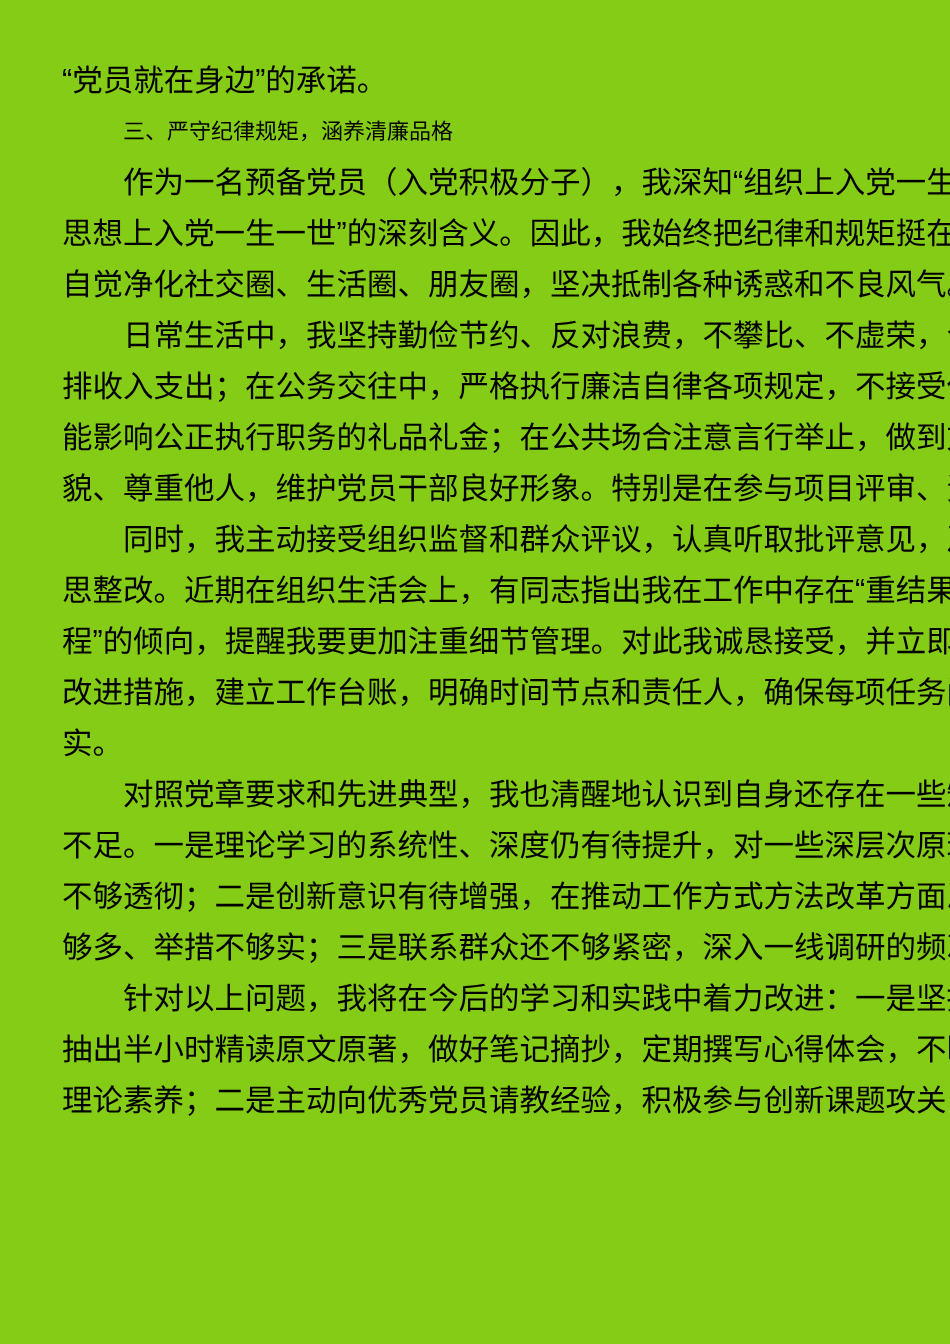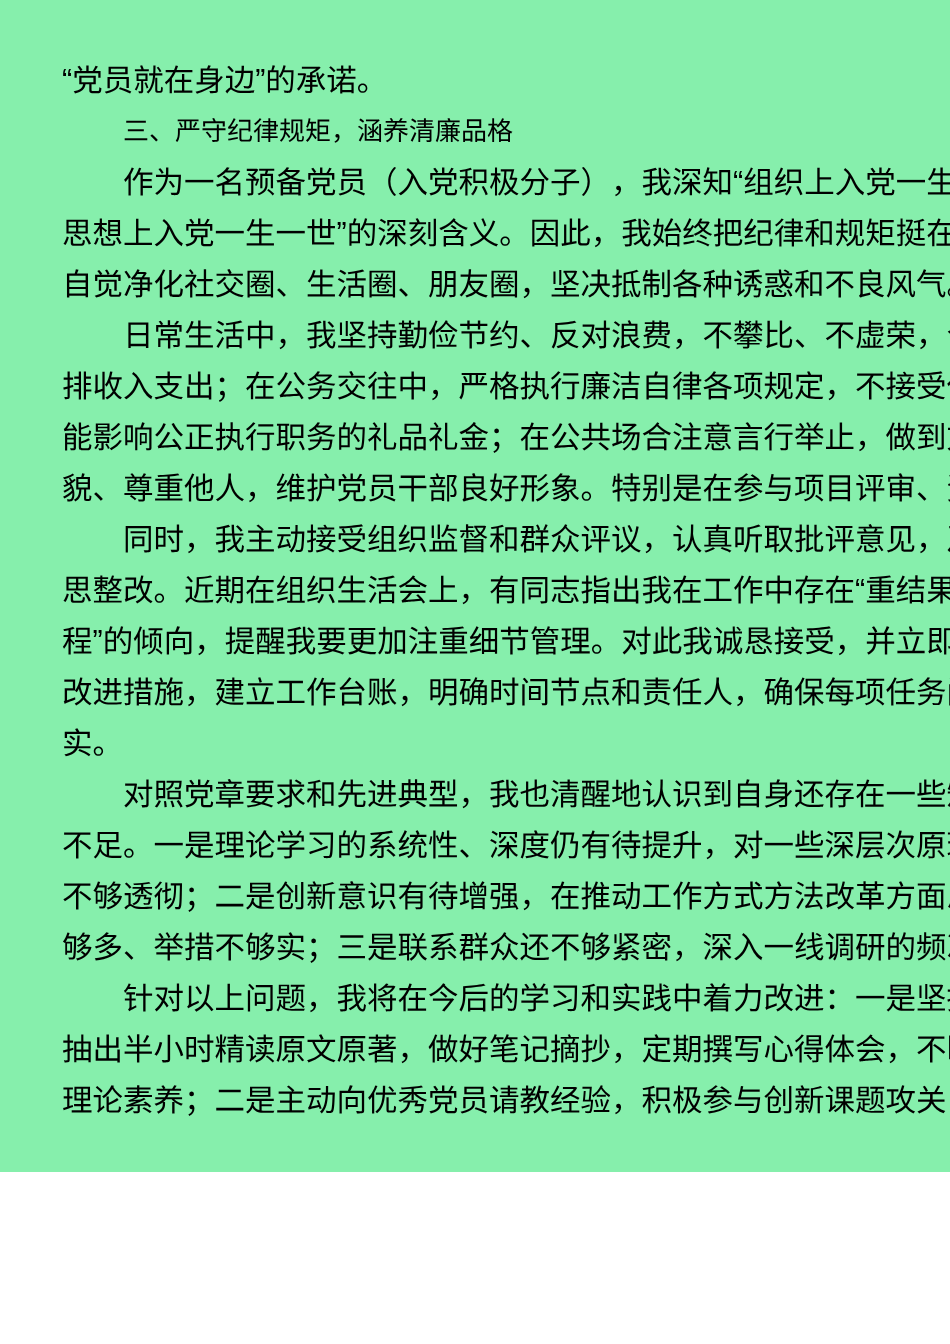--- a/index.html
+++ b/index.html
@@ -19,8 +19,8 @@
   .page {
     position: relative;
     width: 950px;
-    height: 1172px;
-    background: #86efac;
+    height: 1344px;
+    background: #84cc16;
     box-sizing: border-box;
   }
 

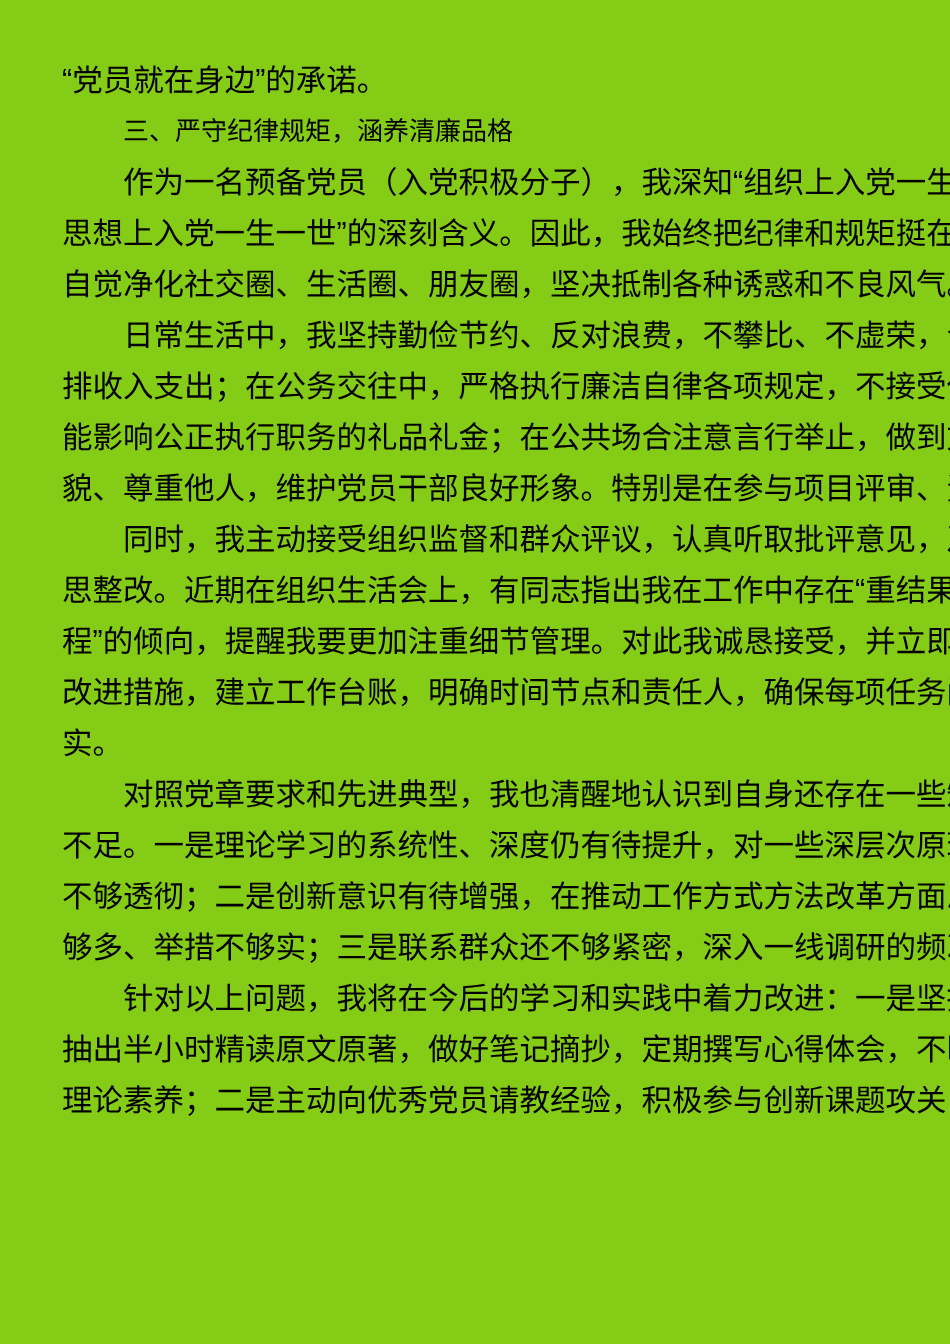--- a/index.html
+++ b/index.html
@@ -68,7 +68,7 @@
   }
 
   .heading-line {
-    font-size: 26px;
+    font-size: 22px;
     line-height: 51px;
     height: 51px;
     padding-left: 61px;

